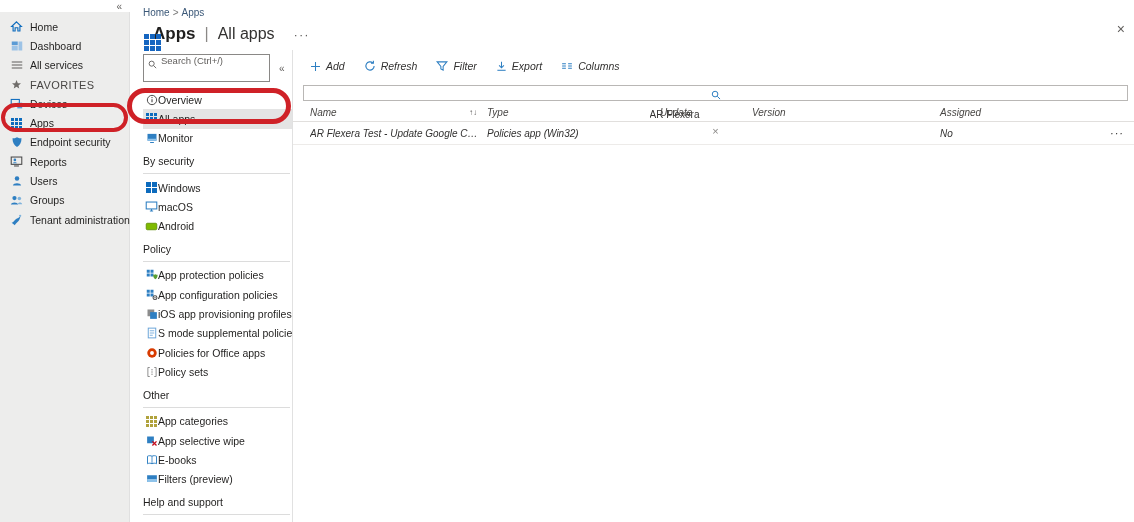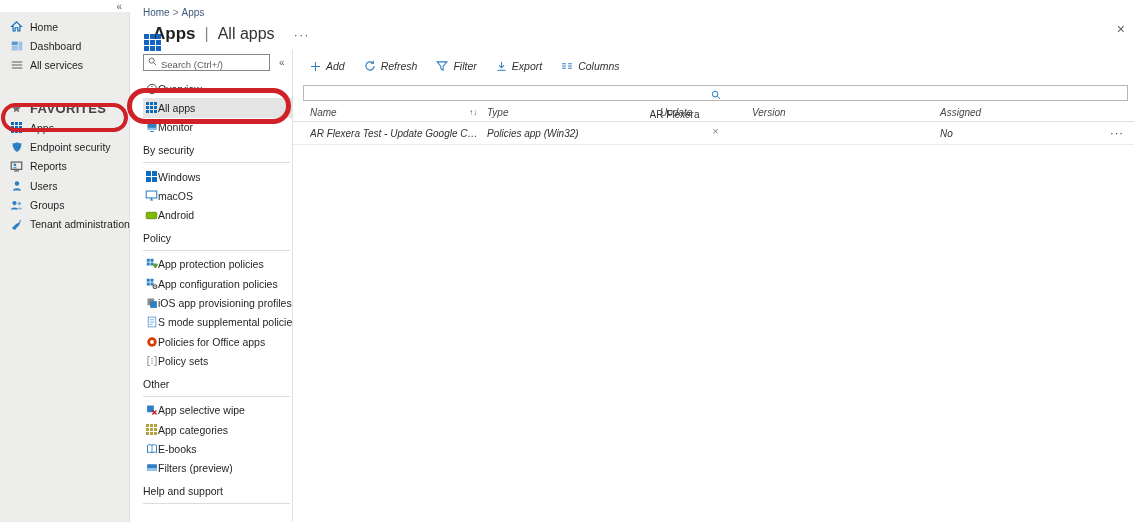--- a/index.html
+++ b/index.html
@@ -45,7 +45,7 @@
   
   .blade { width:163px; flex:0 0 163px; border-right:1px solid #e1e1e1; padding:4px 0 0 13px; overflow:hidden; }
   .blade-search-row { display:flex; align-items:center; gap:9px; margin-bottom:8px; }
-  .blade-search { display:flex; align-items:flex-end; gap:4px; width:127px; height:17px; border:1px solid #8a8886; background:#fff; padding:0 4px; }
+  .blade-search { display:flex; align-items:flex-start; gap:4px; width:127px; height:28px; border:1px solid #8a8886; background:#fff; padding:0 4px; }
   .blade-search input { border:none; outline:none; width:100%; font-size:9.5px; color:#323130; font-family:"Liberation Sans",sans-serif; background:transparent; }
   .blade-search input::placeholder { color:#605e5c; }
   .blade-collapse { font-size:10px; color:#605e5c; cursor:pointer; }

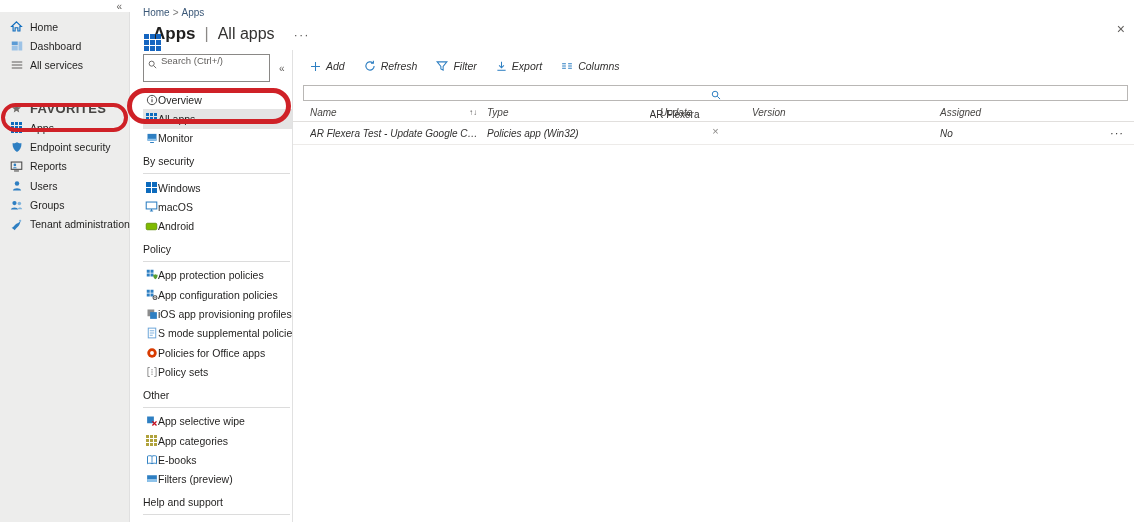--- a/index.html
+++ b/index.html
@@ -12,7 +12,7 @@
   .sidebar-top { height:12px; display:flex; justify-content:flex-end; align-items:center; padding-right:8px; color:#605e5c; font-size:10px; }
   .sidebar-body { background:#ededec; height:510px; padding-top:5px; border-right:1px solid #e0e0e0; }
   .nav-item { display:flex; align-items:center; gap:7px; height:19.3px; padding-left:10px; font-size:10.5px; color:#201f1e; cursor:pointer; white-space:nowrap; }
-  .nav-item.fav { font-size:13px; letter-spacing:.4px; color:#484644; font-weight:bold;margin-top:24px; }
+  .nav-item.fav { font-size:11px; letter-spacing:.4px; color:#484644; font-weight:normal; }
   .ni { width:13px; height:13px; flex:0 0 13px; display:flex; align-items:center; justify-content:center; }
   .ni svg { display:block; }
 

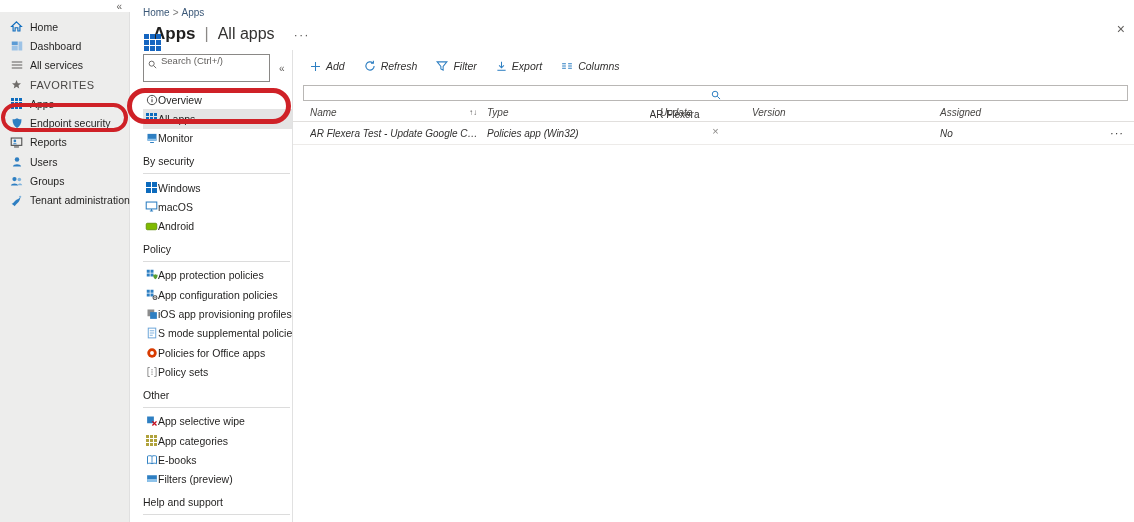--- a/index.html
+++ b/index.html
@@ -123,6 +123,15 @@
       </div>
       <div class="nav-item">
         <span class="ni">
+            <svg width="13" height="13" viewBox="0 0 16 16">
+              <rect x="1.5" y="3" width="10" height="7" fill="none" stroke="#0d6bbd" stroke-width="1.3"></rect>
+              <rect x="9" y="7" width="6" height="7" fill="#5b9bd5"></rect>
+            </svg>
+          </span>
+        <span>Devices</span>
+      </div>
+      <div class="nav-item">
+        <span class="ni">
             <span class="gi"></span>
           </span>
         <span>Apps</span>

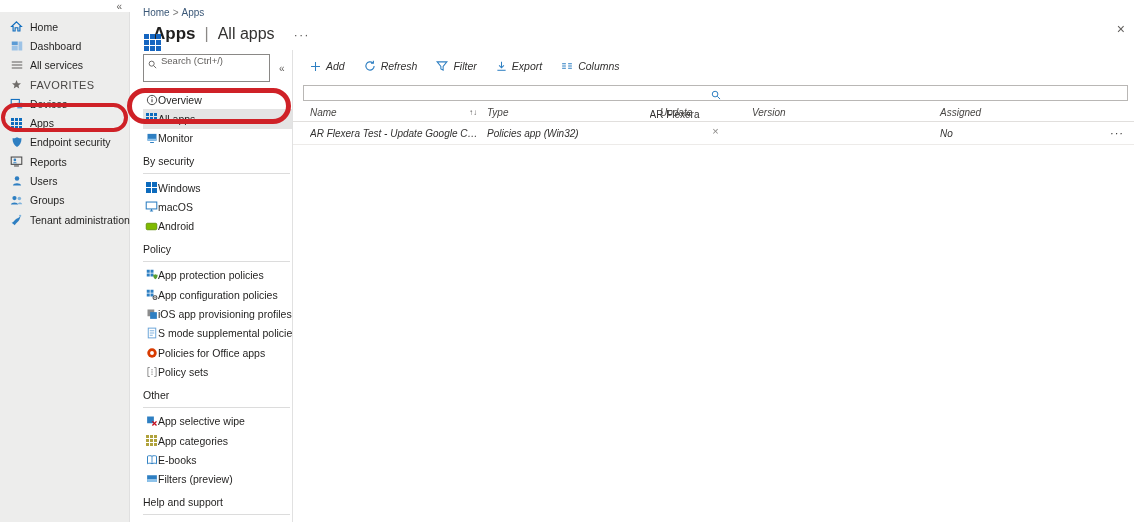--- a/index.html
+++ b/index.html
@@ -344,18 +344,18 @@
         </div>
         <div class="b-item">
           <span class="ni">
+              <span class="gi olive"></span>
+            </span>
+          <span>App categories</span>
+        </div>
+        <div class="b-item">
+          <span class="ni">
               <svg width="12" height="12" viewBox="0 0 16 16">
                 <rect x="1.5" y="2" width="9" height="9" fill="#2e7fc2"></rect>
                 <path d="M8.5 8.5 14 14M14 8.5 8.5 14" stroke="#c50f1f" stroke-width="1.8"></path>
               </svg>
             </span>
           <span>App selective wipe</span>
-        </div>
-        <div class="b-item">
-          <span class="ni">
-              <span class="gi olive"></span>
-            </span>
-          <span>App categories</span>
         </div>
         <div class="b-item">
           <span class="ni">

